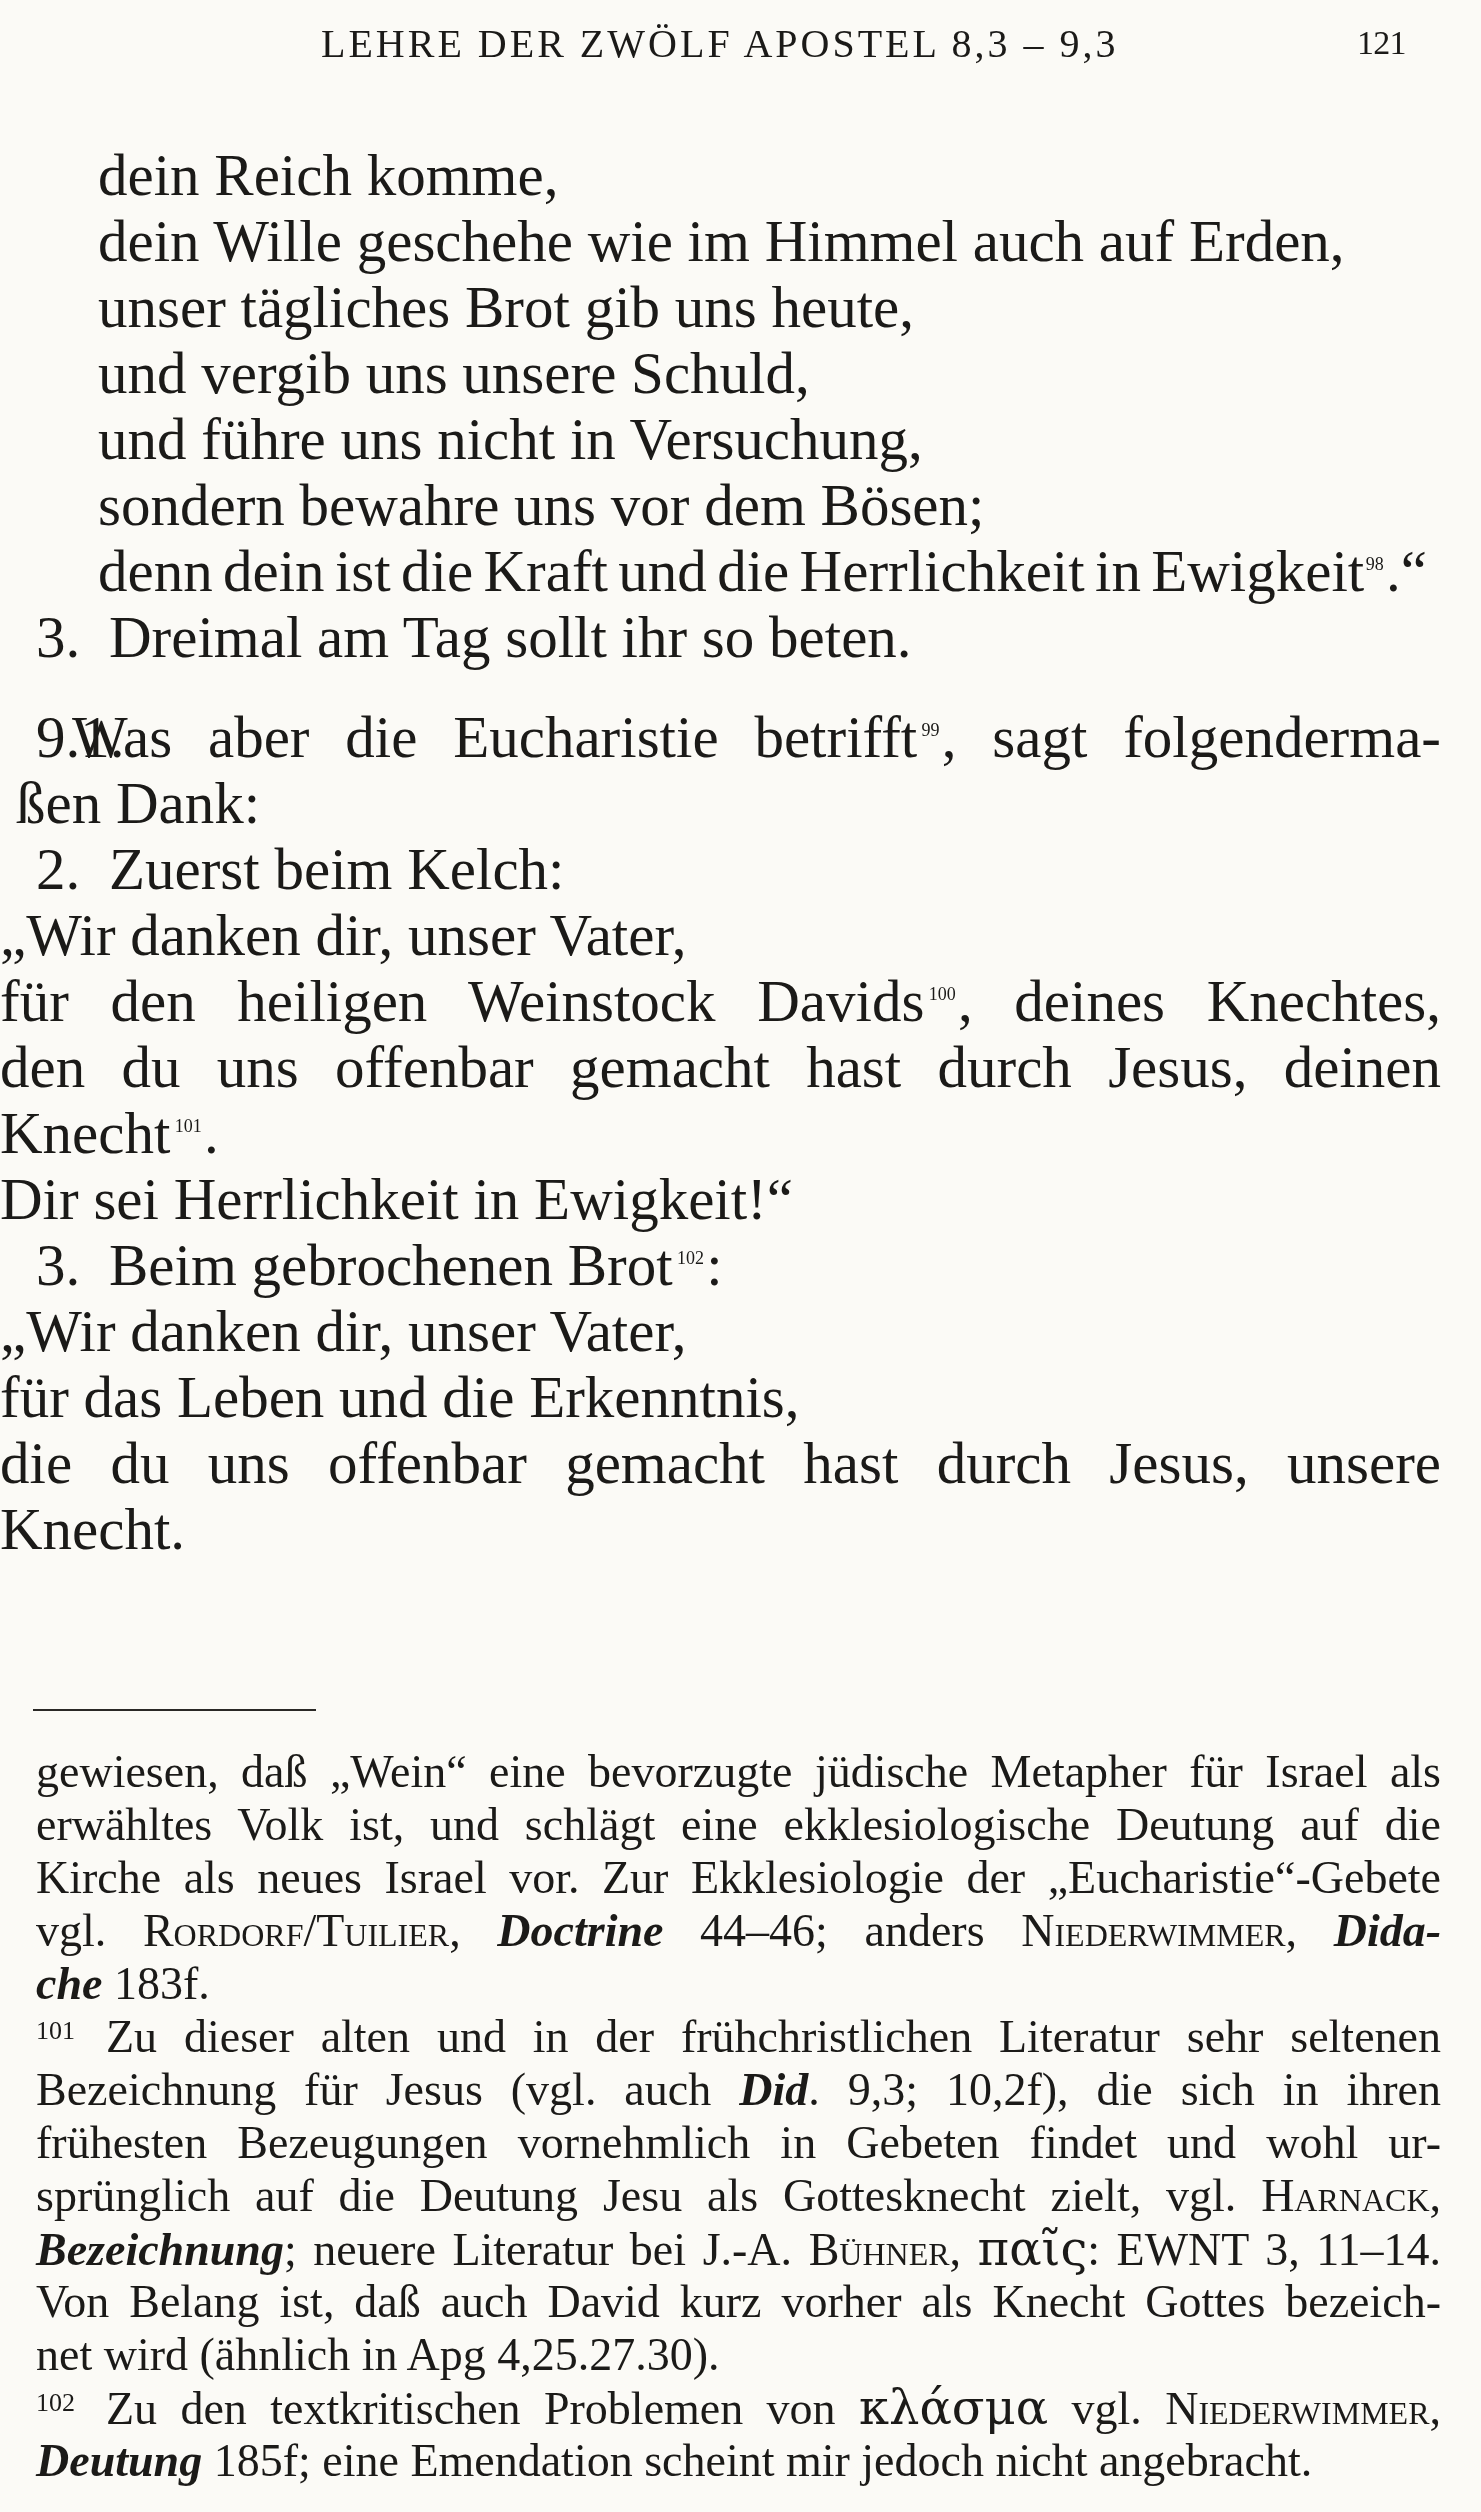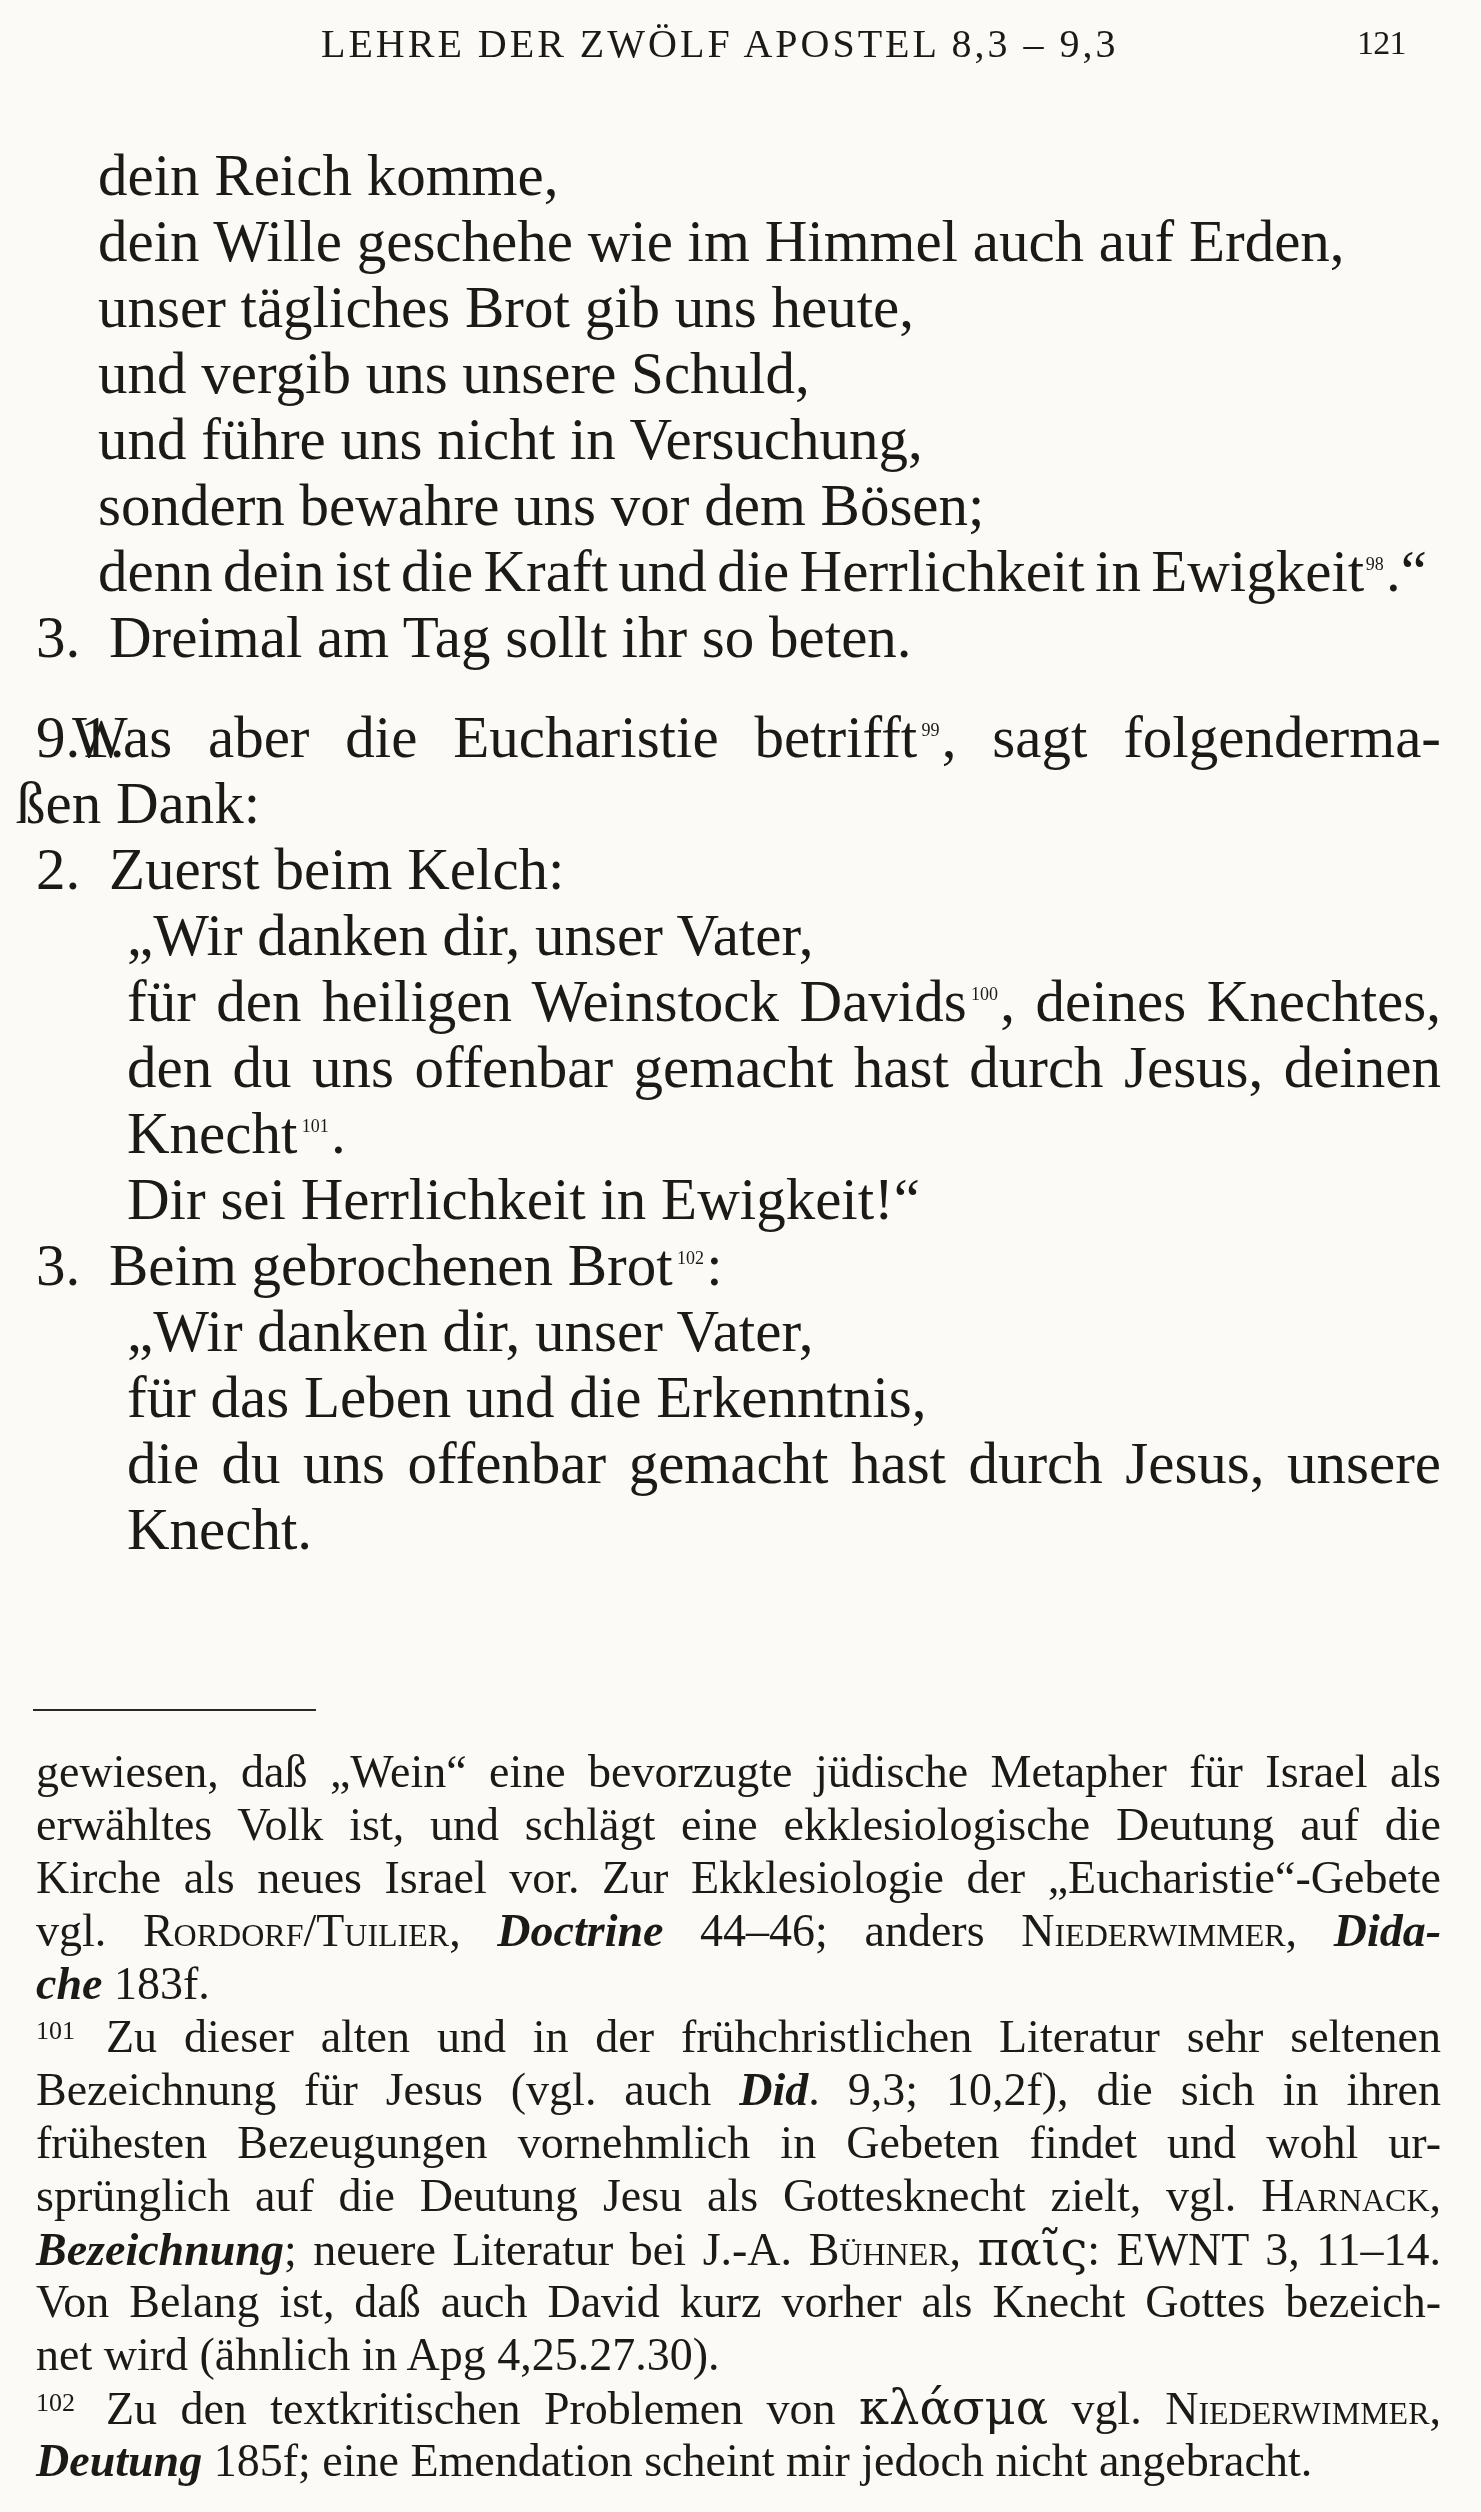--- a/index.html
+++ b/index.html
@@ -30,7 +30,7 @@
   .v { padding-left: 109px; }
   .v91 { padding-left: 72px; }
   .cont { padding-left: 16px; }
-  .q { padding-left: 127px; }
+  .q { }
   .gap { margin-top: 34px; }
   .tight { word-spacing: -4.4px; }
   .ref {

